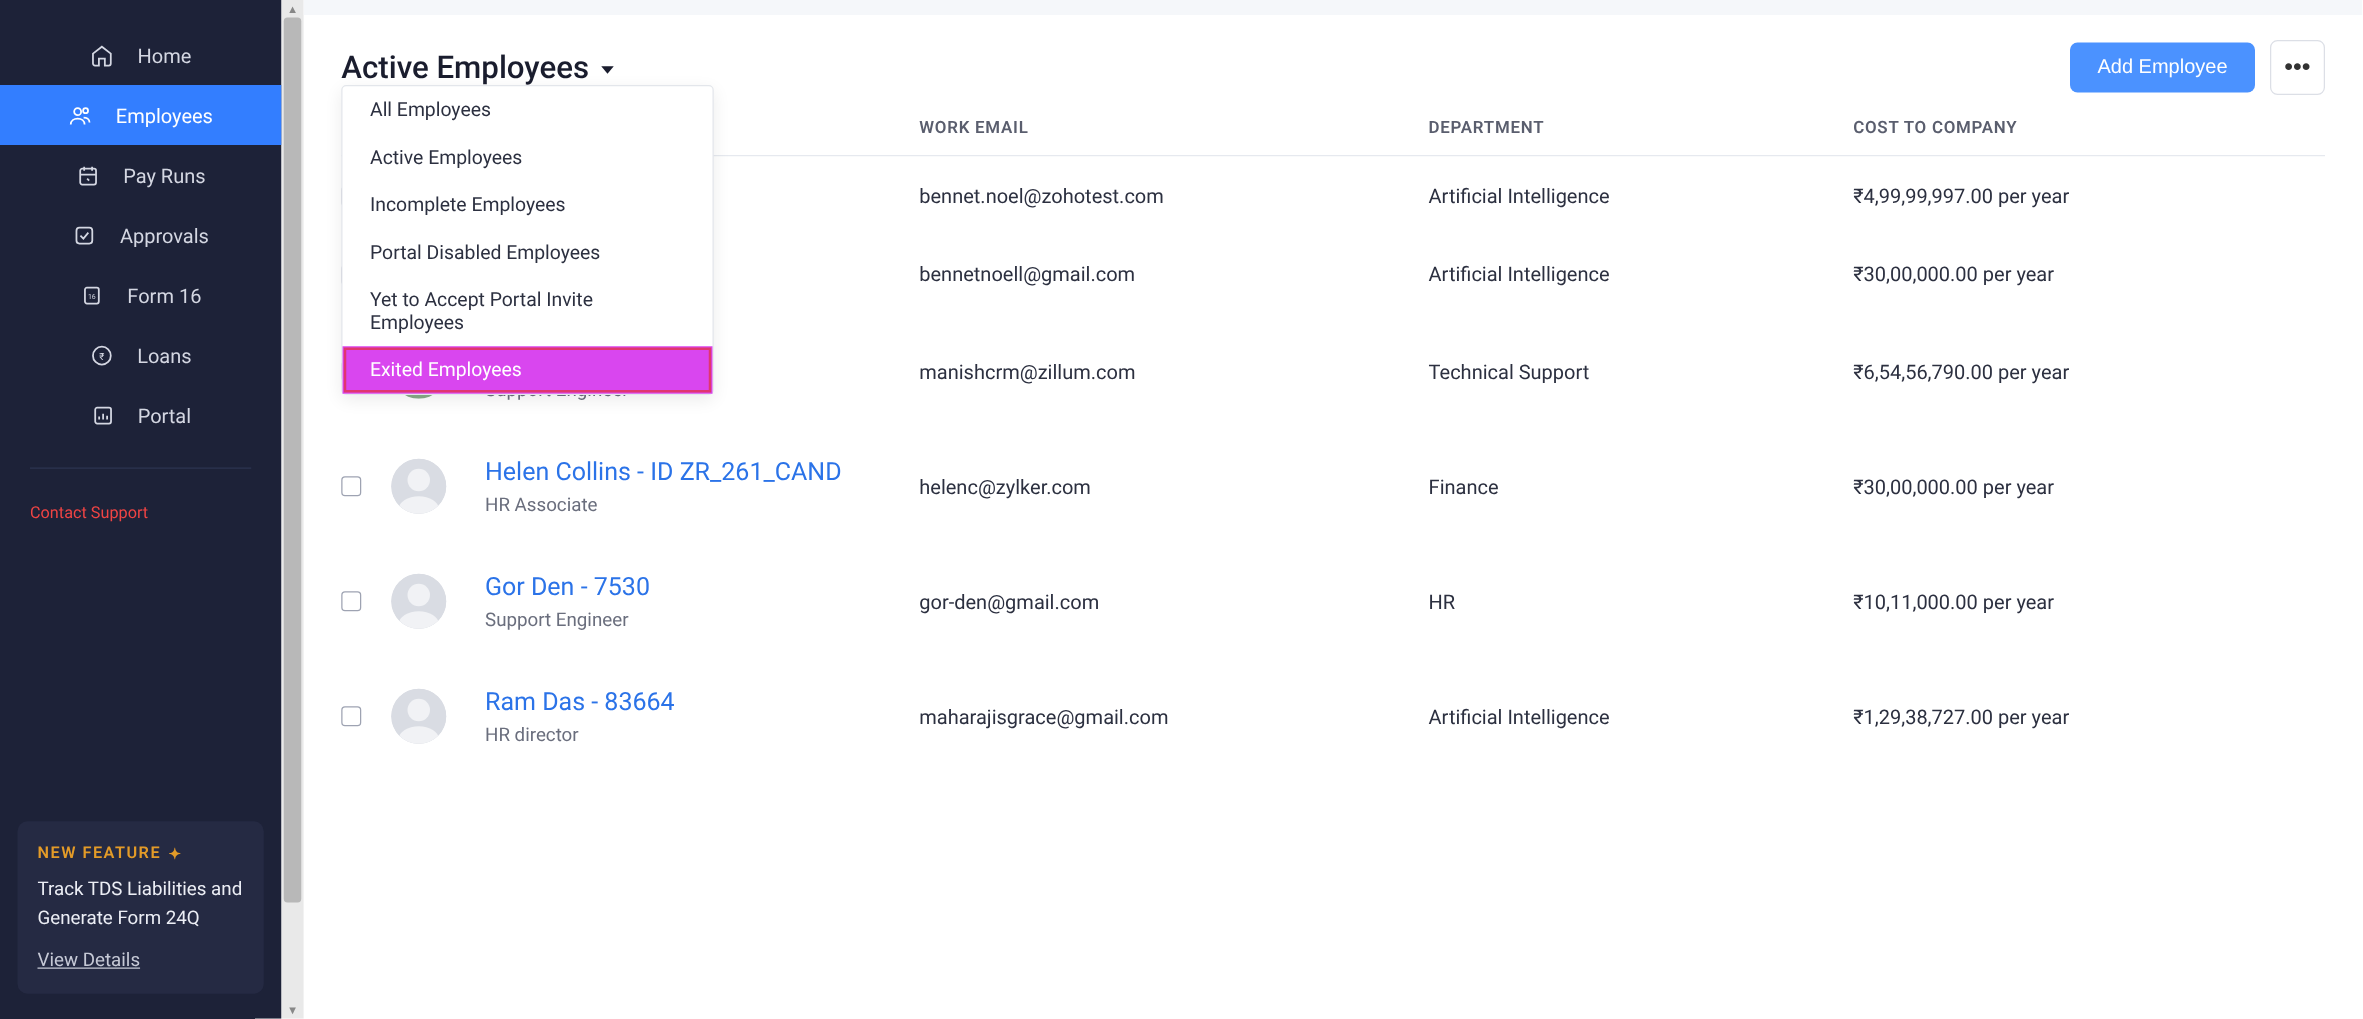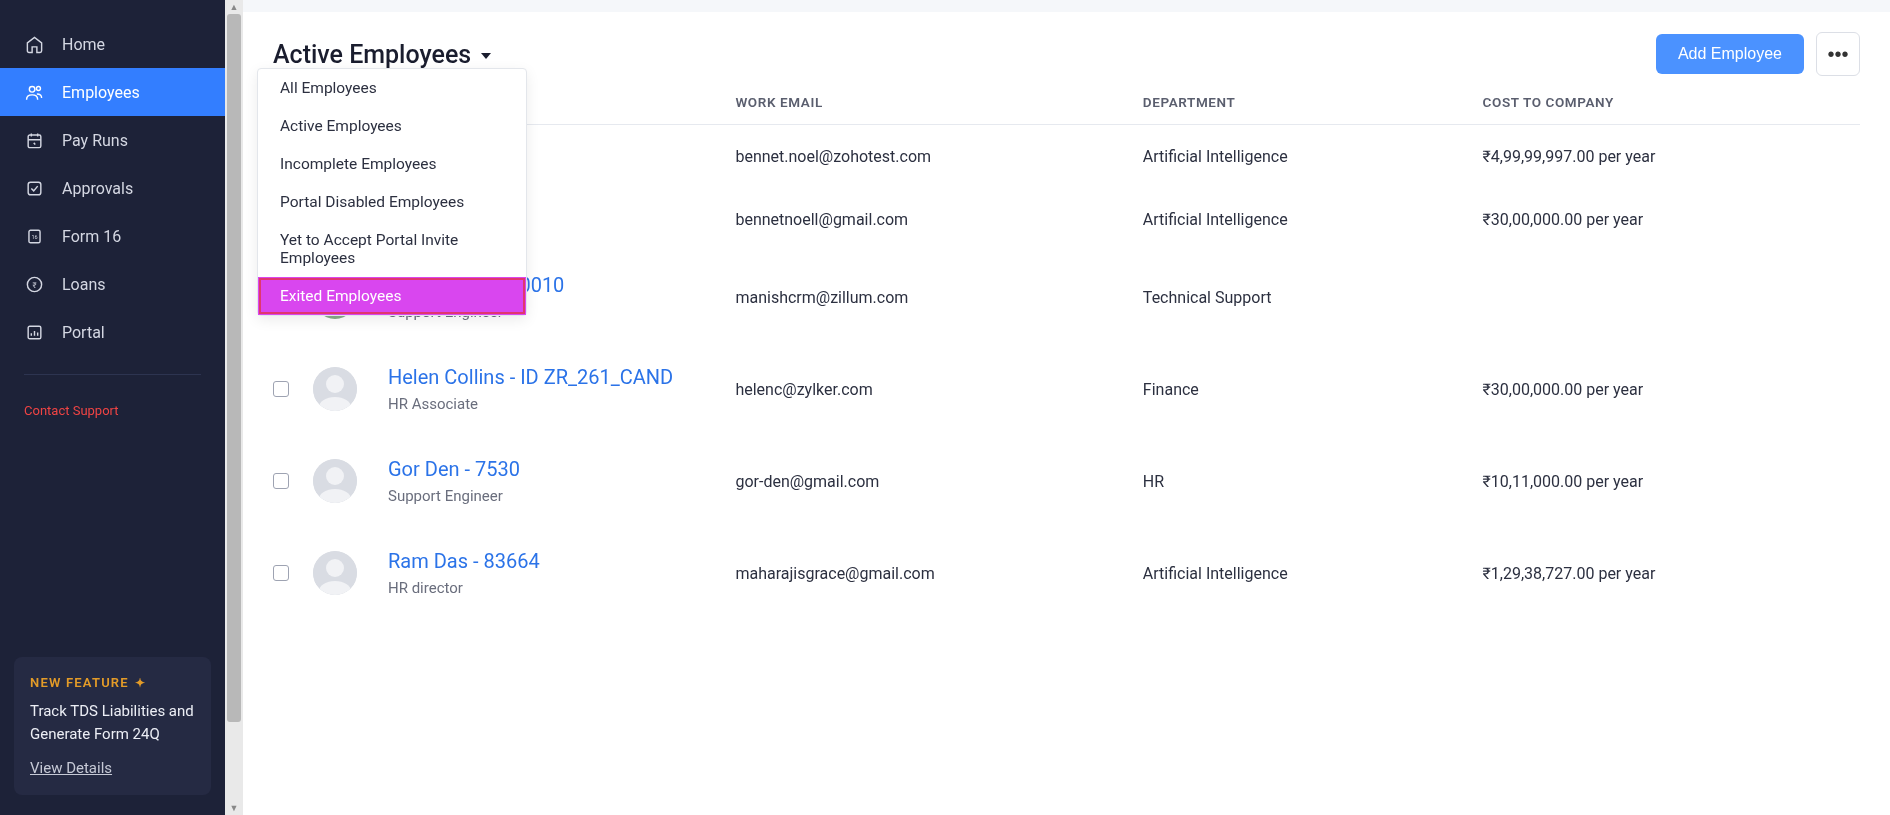--- a/index.html
+++ b/index.html
@@ -26,6 +26,7 @@
   cursor: pointer;
   font-size: 16px;
   color: #d4d7e2;
+  justify-content: center;
 }
 
 .sidebar-item.active {

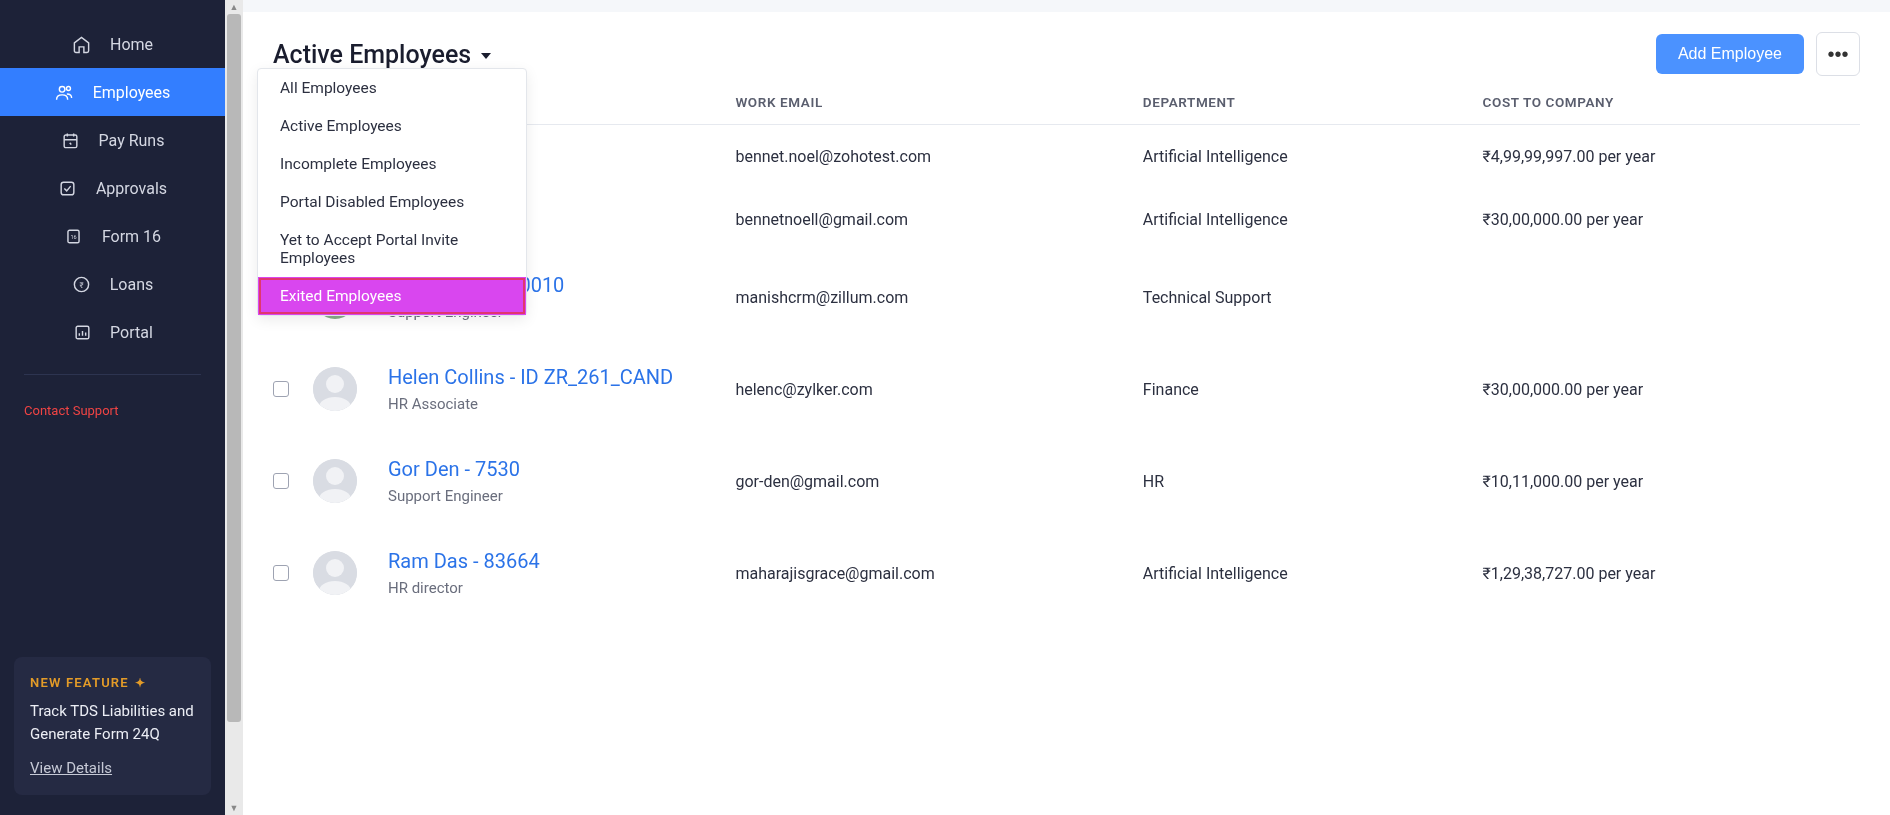--- a/index.html
+++ b/index.html
@@ -178,8 +178,8 @@
 .dropdown {
   position: absolute;
   top: 68px;
-  left: 14px;
-  width: 270px;
+  left: 30px;
+  width: 298px;
   background: #fff;
   border: 1px solid #e3e6eb;
   border-radius: 4px;

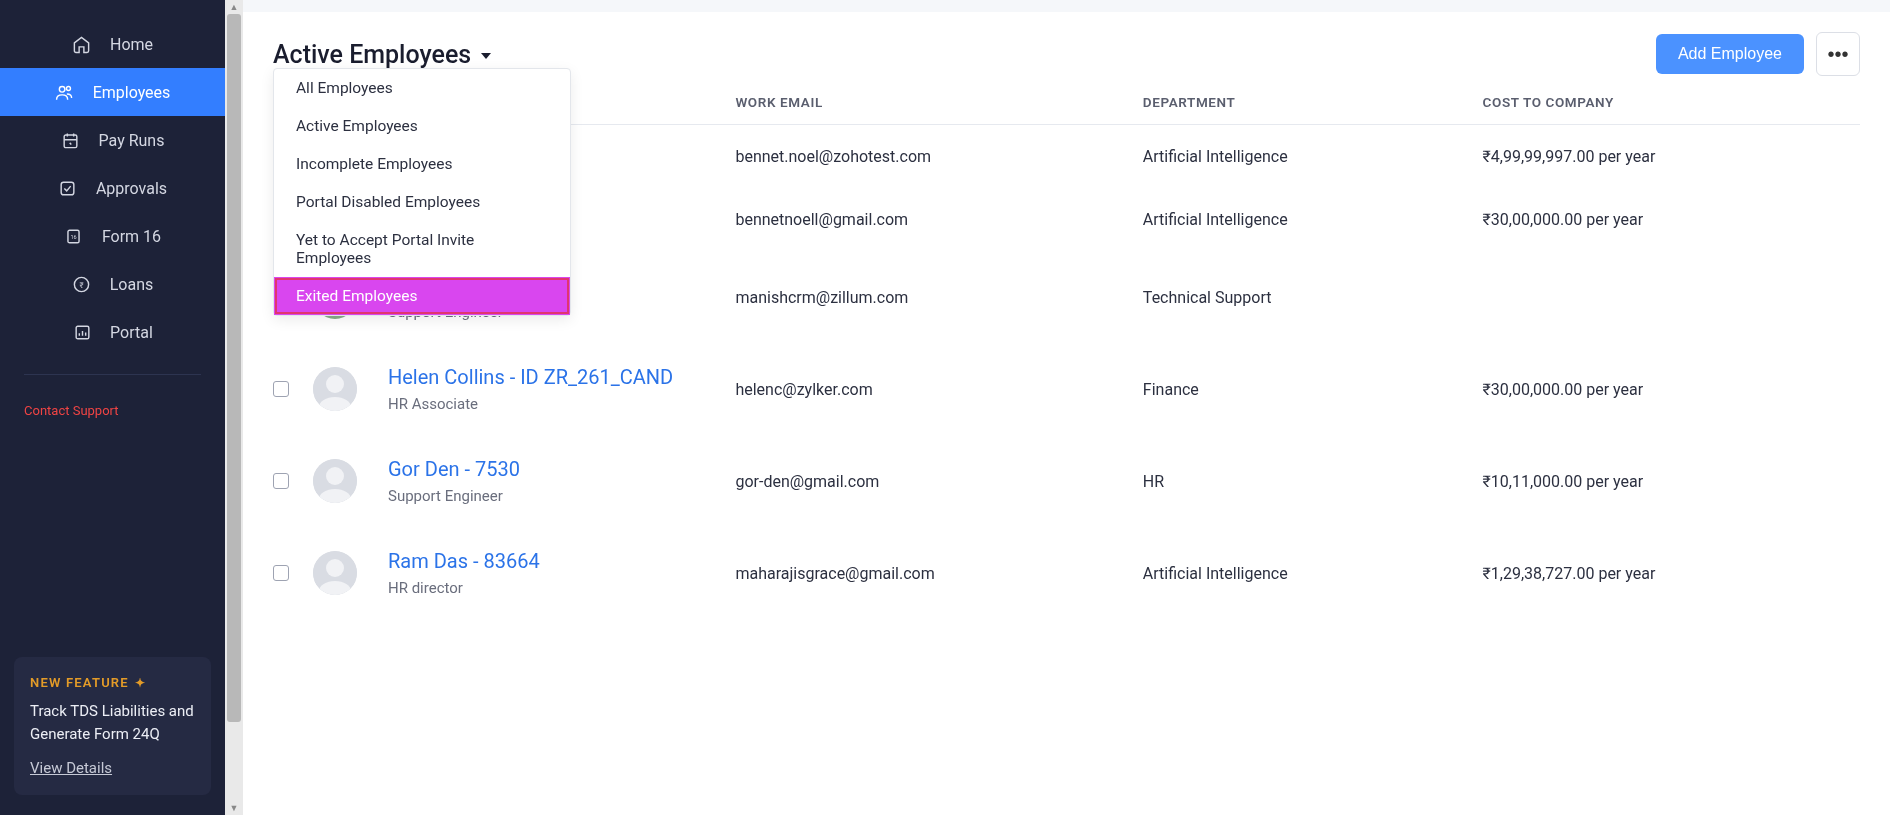--- a/index.html
+++ b/index.html
@@ -458,6 +458,7 @@
         </div>
         <div class="cell-text cell-email">manishcrm@zillum.com</div>
         <div class="cell-text">Technical Support</div>
+        <div class="cell-text">₹6,54,56,790.00 per year</div>
       </div>
 
       <div class="table-row">

